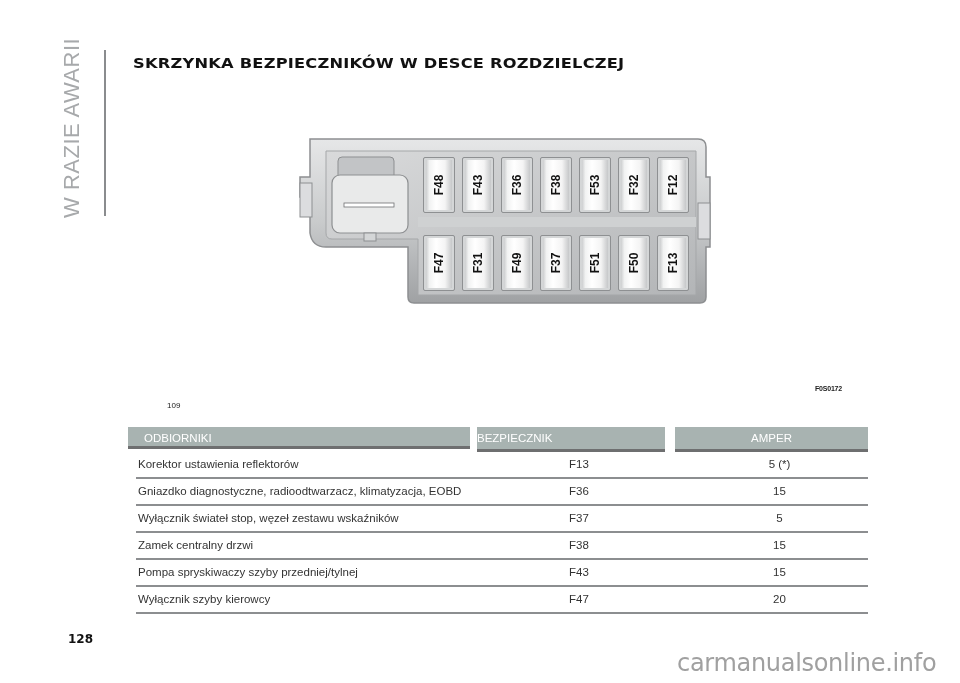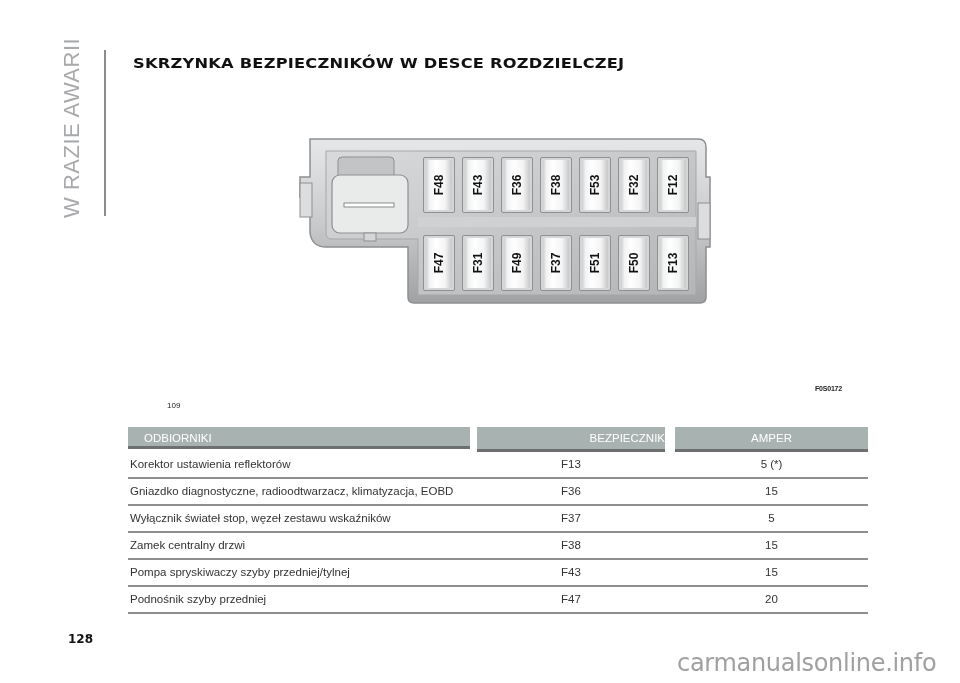--- a/index.html
+++ b/index.html
@@ -68,7 +68,7 @@
     border-bottom: 3px solid #6e6f70;
   }
   .th.c1 { left: 0; width: 342px; padding-left: 16px; box-sizing: border-box; }
-  .th.c2 { left: 349px; width: 188px; text-align: right; }
+  .th.c2 { left: 349px; width: 188px; text-align: left; }
   .th.c3 { left: 547px; width: 193px; text-align: center; }
   .rows { position: absolute; top: 25px; left: 0; width: 740px; }
   .row {

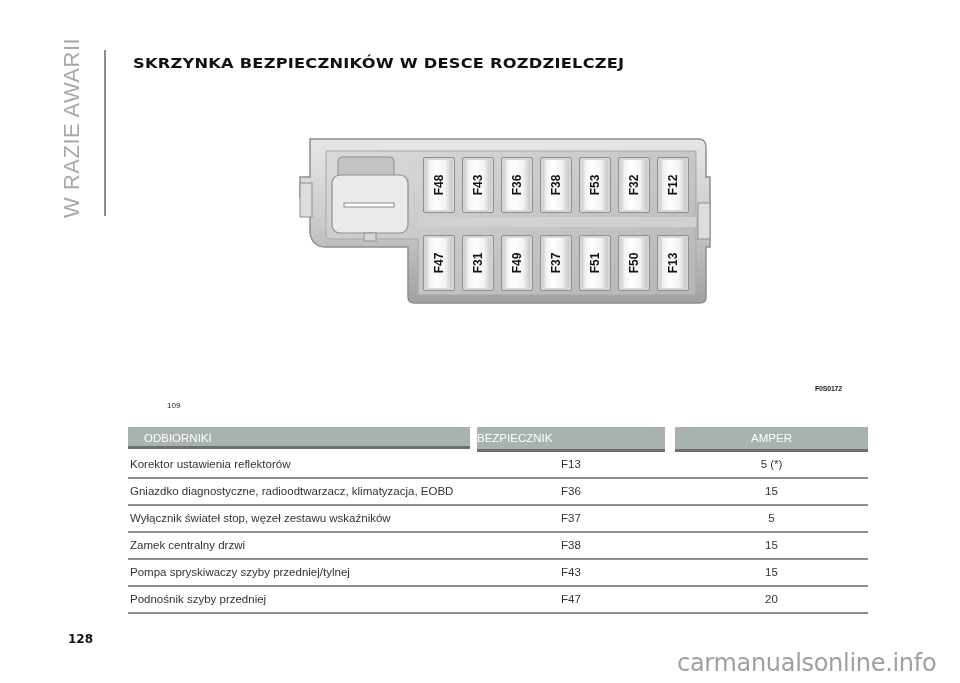--- a/index.html
+++ b/index.html
@@ -73,7 +73,7 @@
   .rows { position: absolute; top: 25px; left: 0; width: 740px; }
   .row {
     position: relative; height: 25px; border-bottom: 2px solid #8c8e90;
-    font-size: 11.5px; color: #333;
+    font-size: 11.5px; color: #333; margin-left: 8px;
   }
   .row span { position: absolute; top: 6px; white-space: nowrap; }
   .row .c1 { left: 2px; }

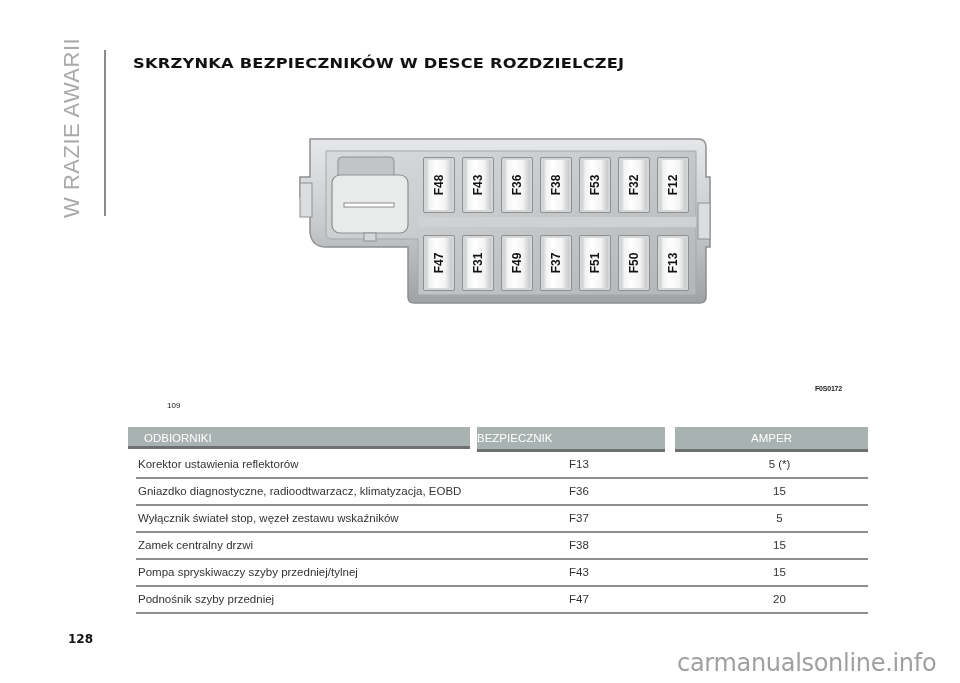--- a/index.html
+++ b/index.html
@@ -208,7 +208,7 @@
       <span class="c3">15</span>
     </div>
     <div class="row">
-      <span class="c1">Podnośnik szyby przedniej</span>
+      <span class="c1">Wyłącznik szyby kierowcy</span>
       <span class="c2">F47</span>
       <span class="c3">20</span>
     </div>

